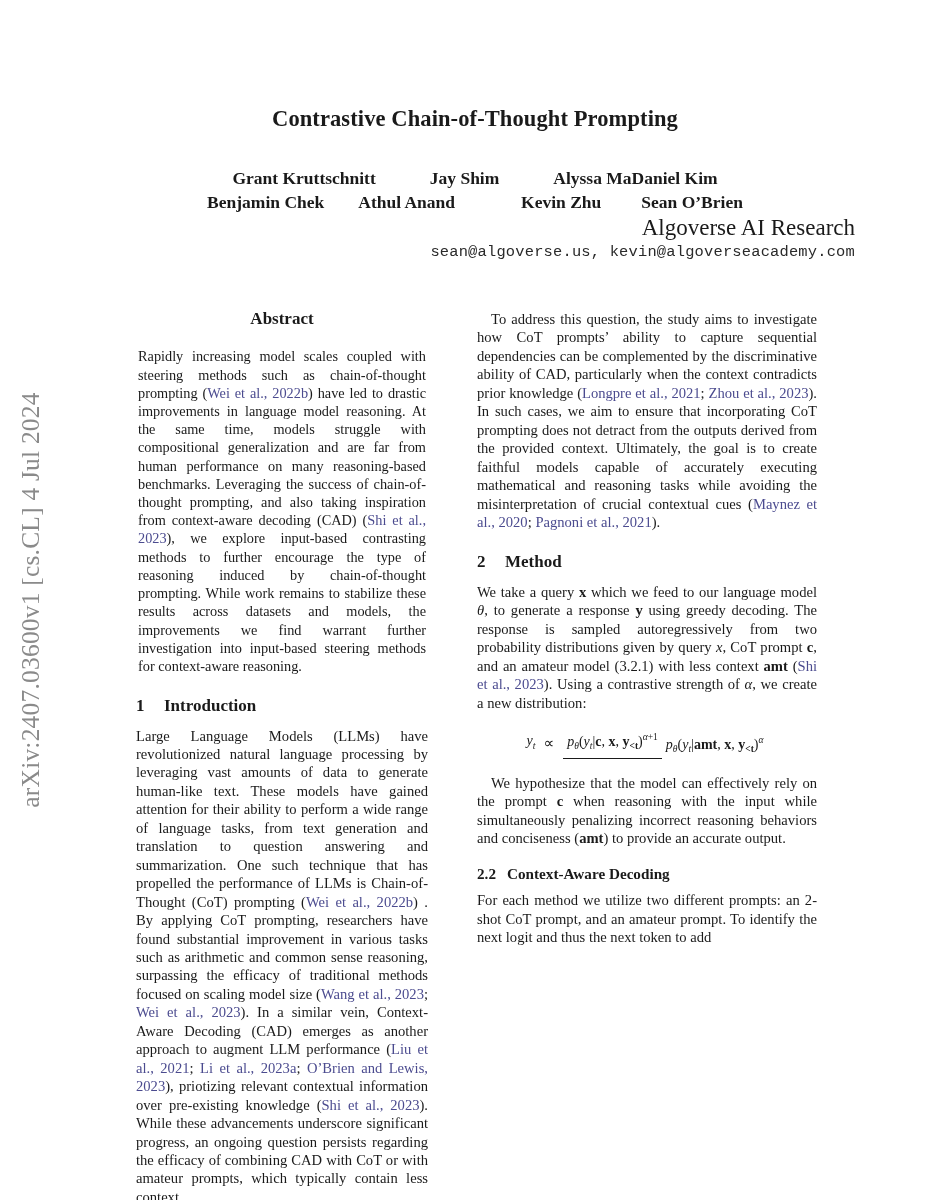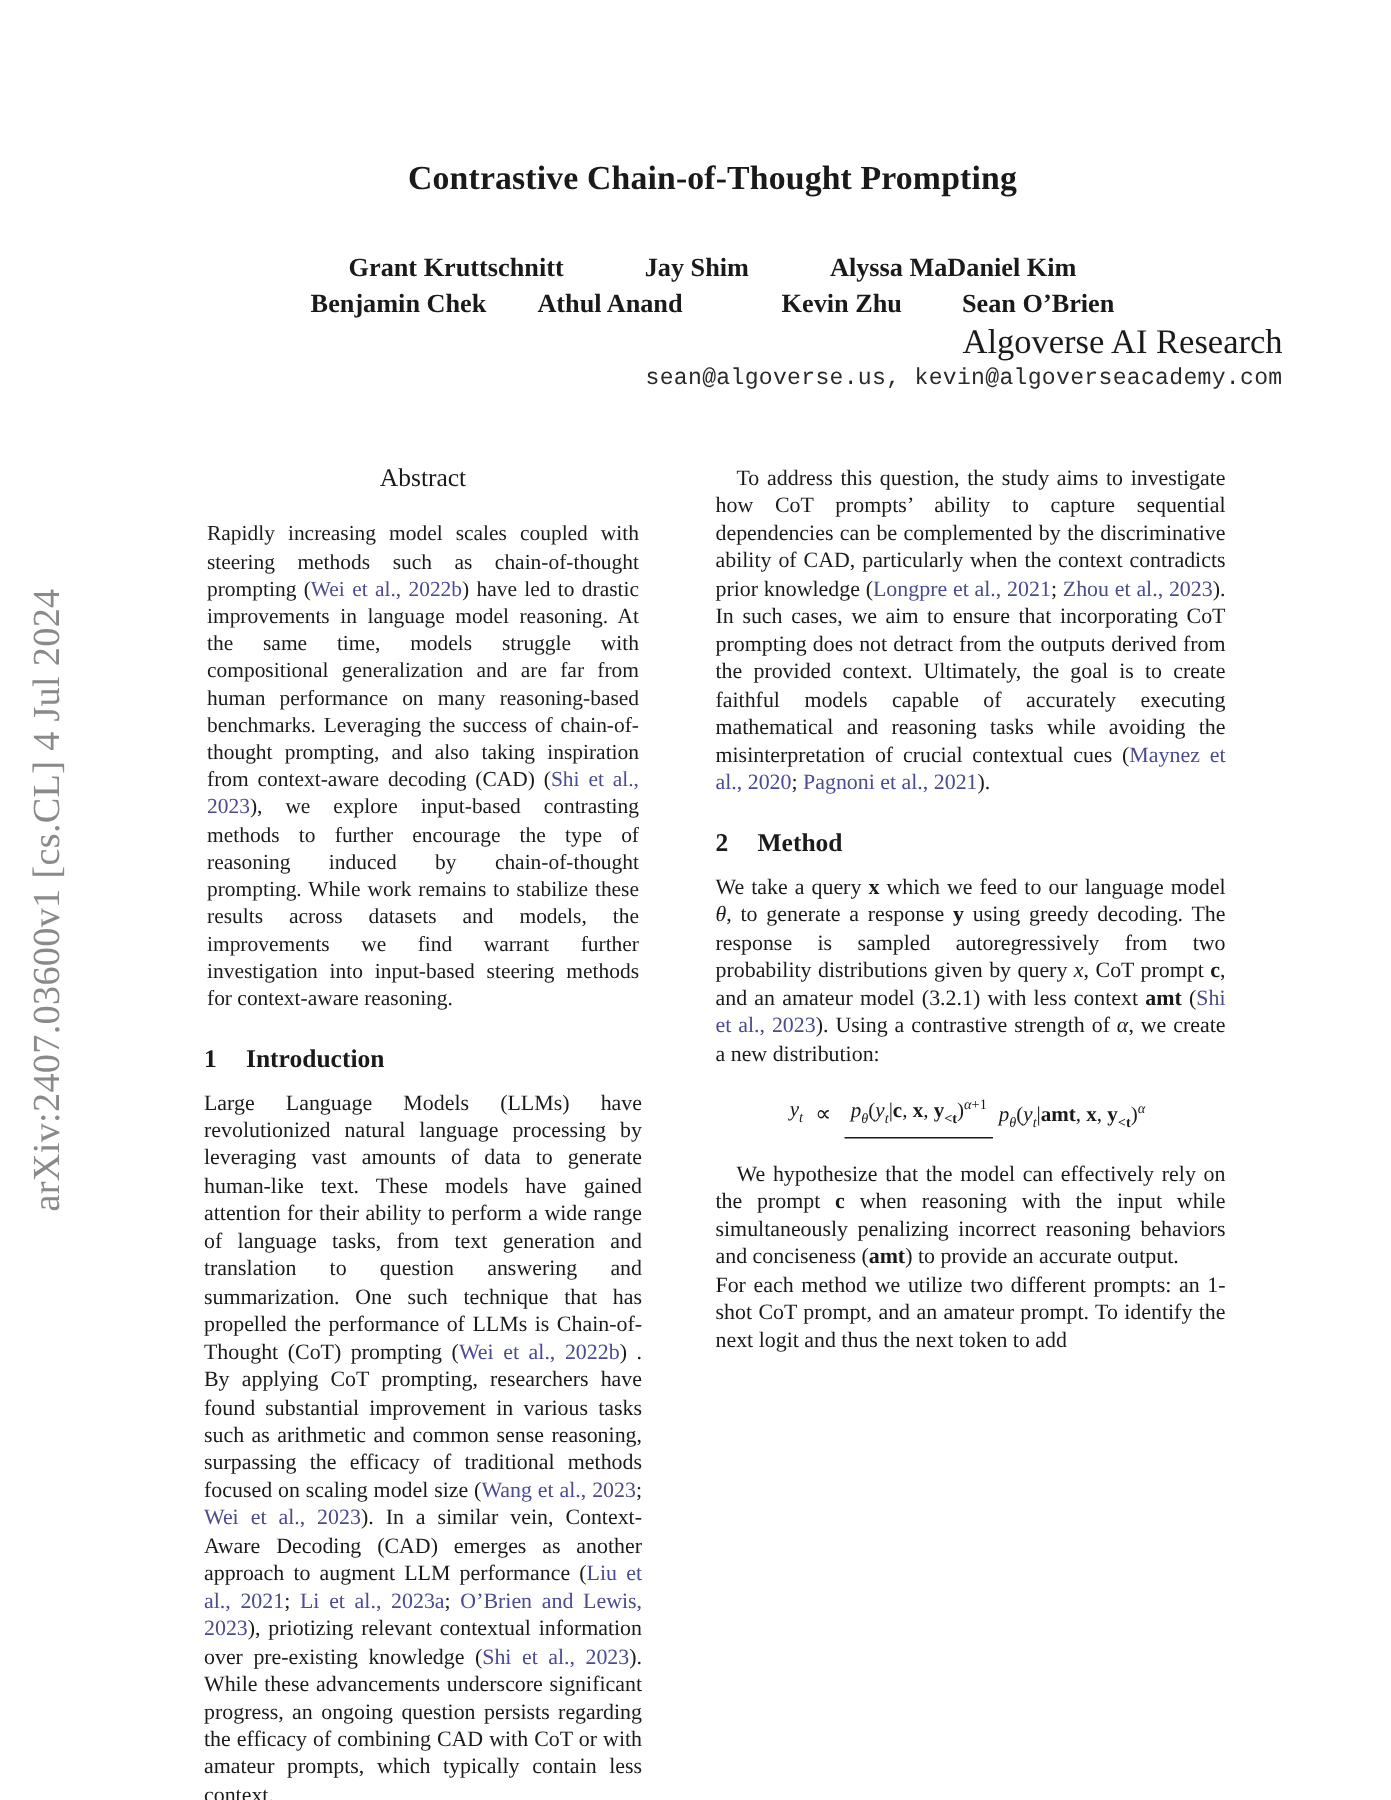--- a/index.html
+++ b/index.html
@@ -102,7 +102,7 @@
   .abstract-head {
     text-align: center;
     font-size: 17px;
-    font-weight: normal;
+    font-weight: bold;
     margin-bottom: 19px;
   }
   .abstract-body {

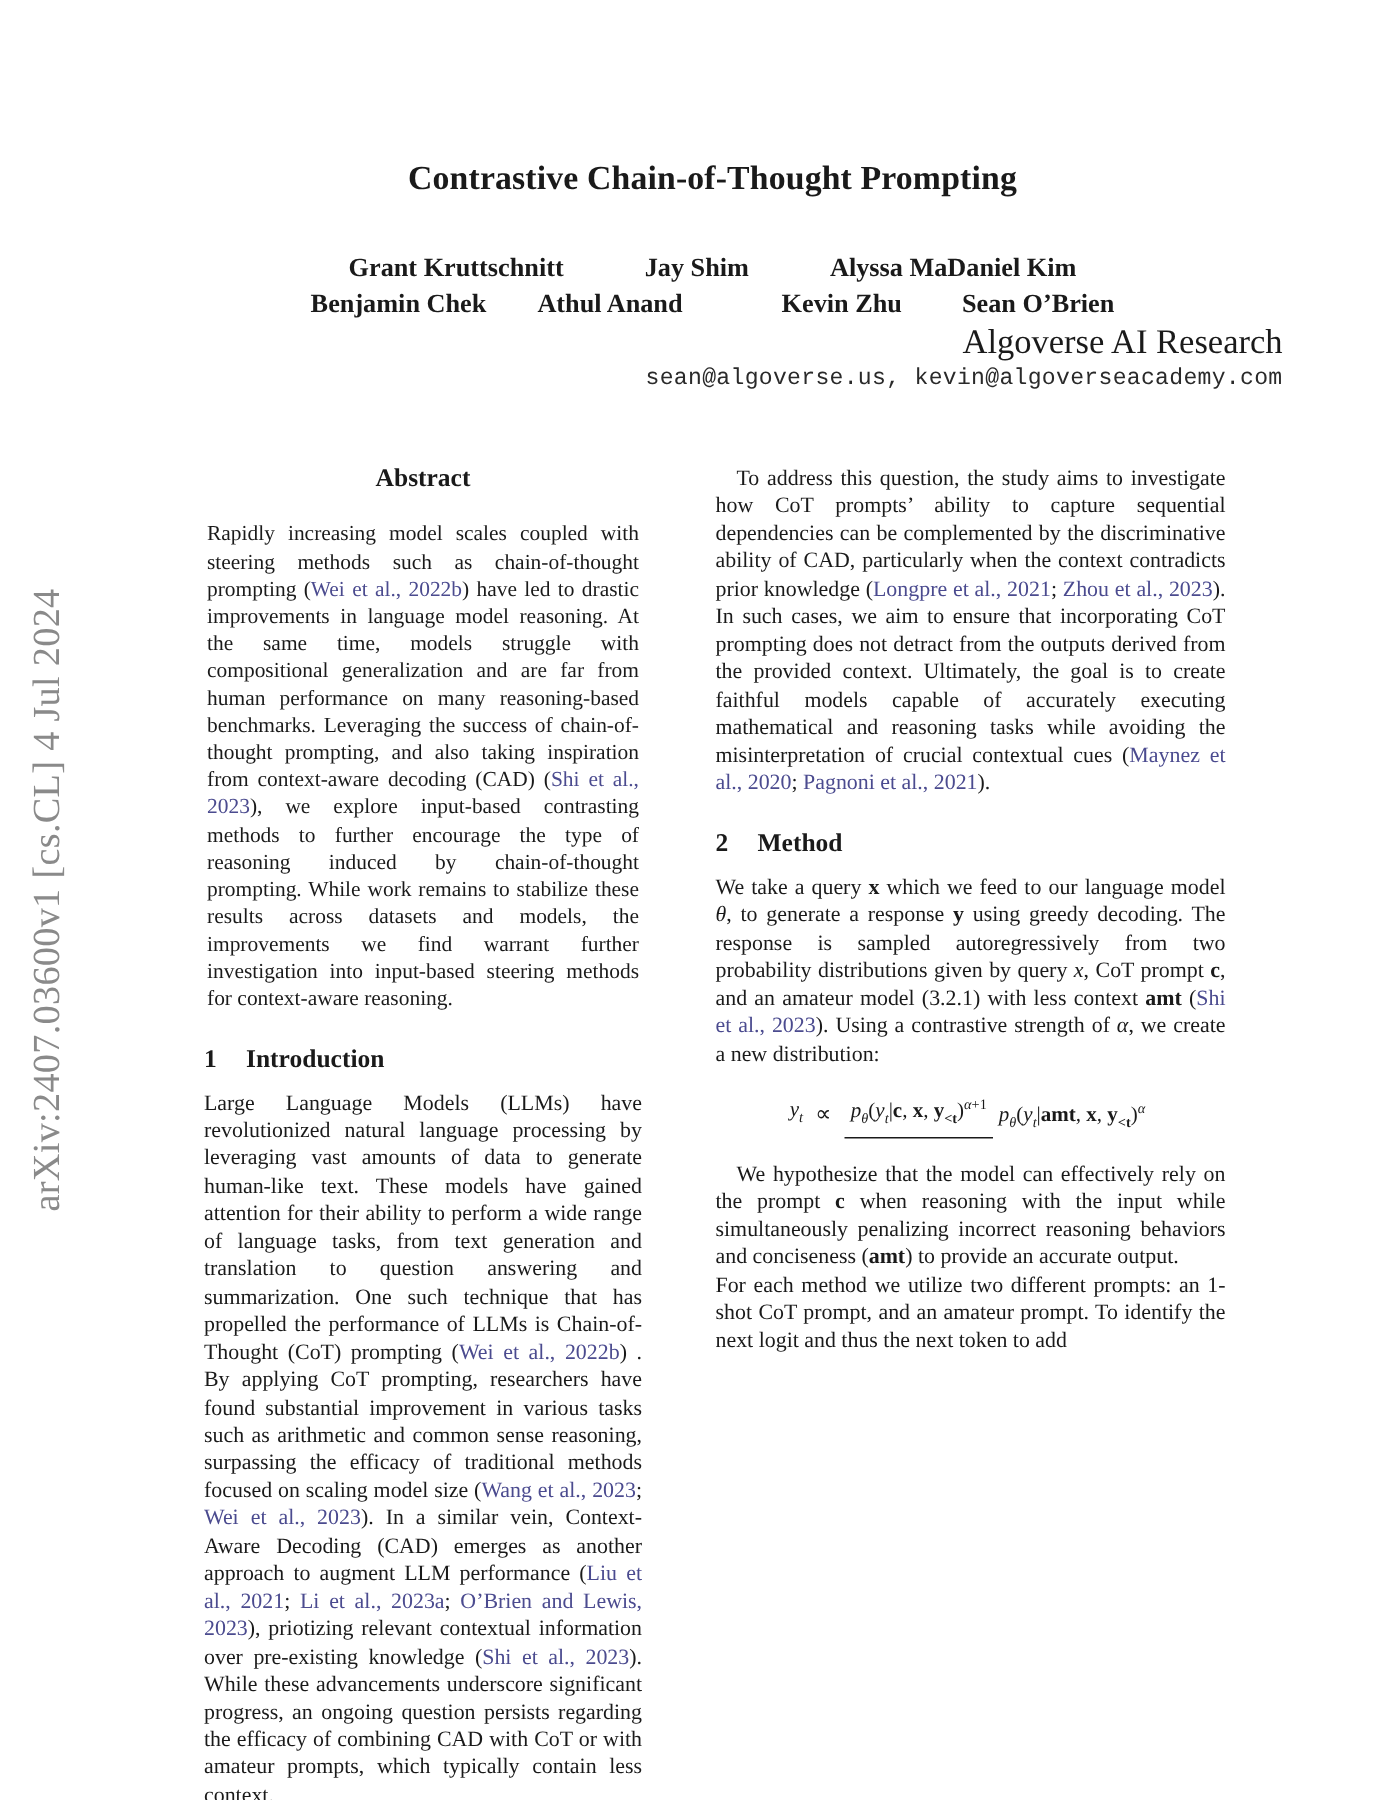--- a/index.html
+++ b/index.html
@@ -228,6 +228,10 @@
 
     <p class="cont">We hypothesize that the model can effectively rely on the prompt <span class="bf">c</span> when reasoning with the input while simultaneously penalizing incorrect reasoning behaviors and conciseness (<span class="bf">amt</span>) to provide an accurate output.</p>
 
+    <h3 class="subsec">
+      <span class="num">2.2</span>
+      <span>Context-Aware Decoding</span>
+    </h3>
     <p class="first">For each method we utilize two different prompts: an 1-shot CoT prompt, and an amateur prompt. To identify the next logit and thus the next token to add</p>
   </div>
 

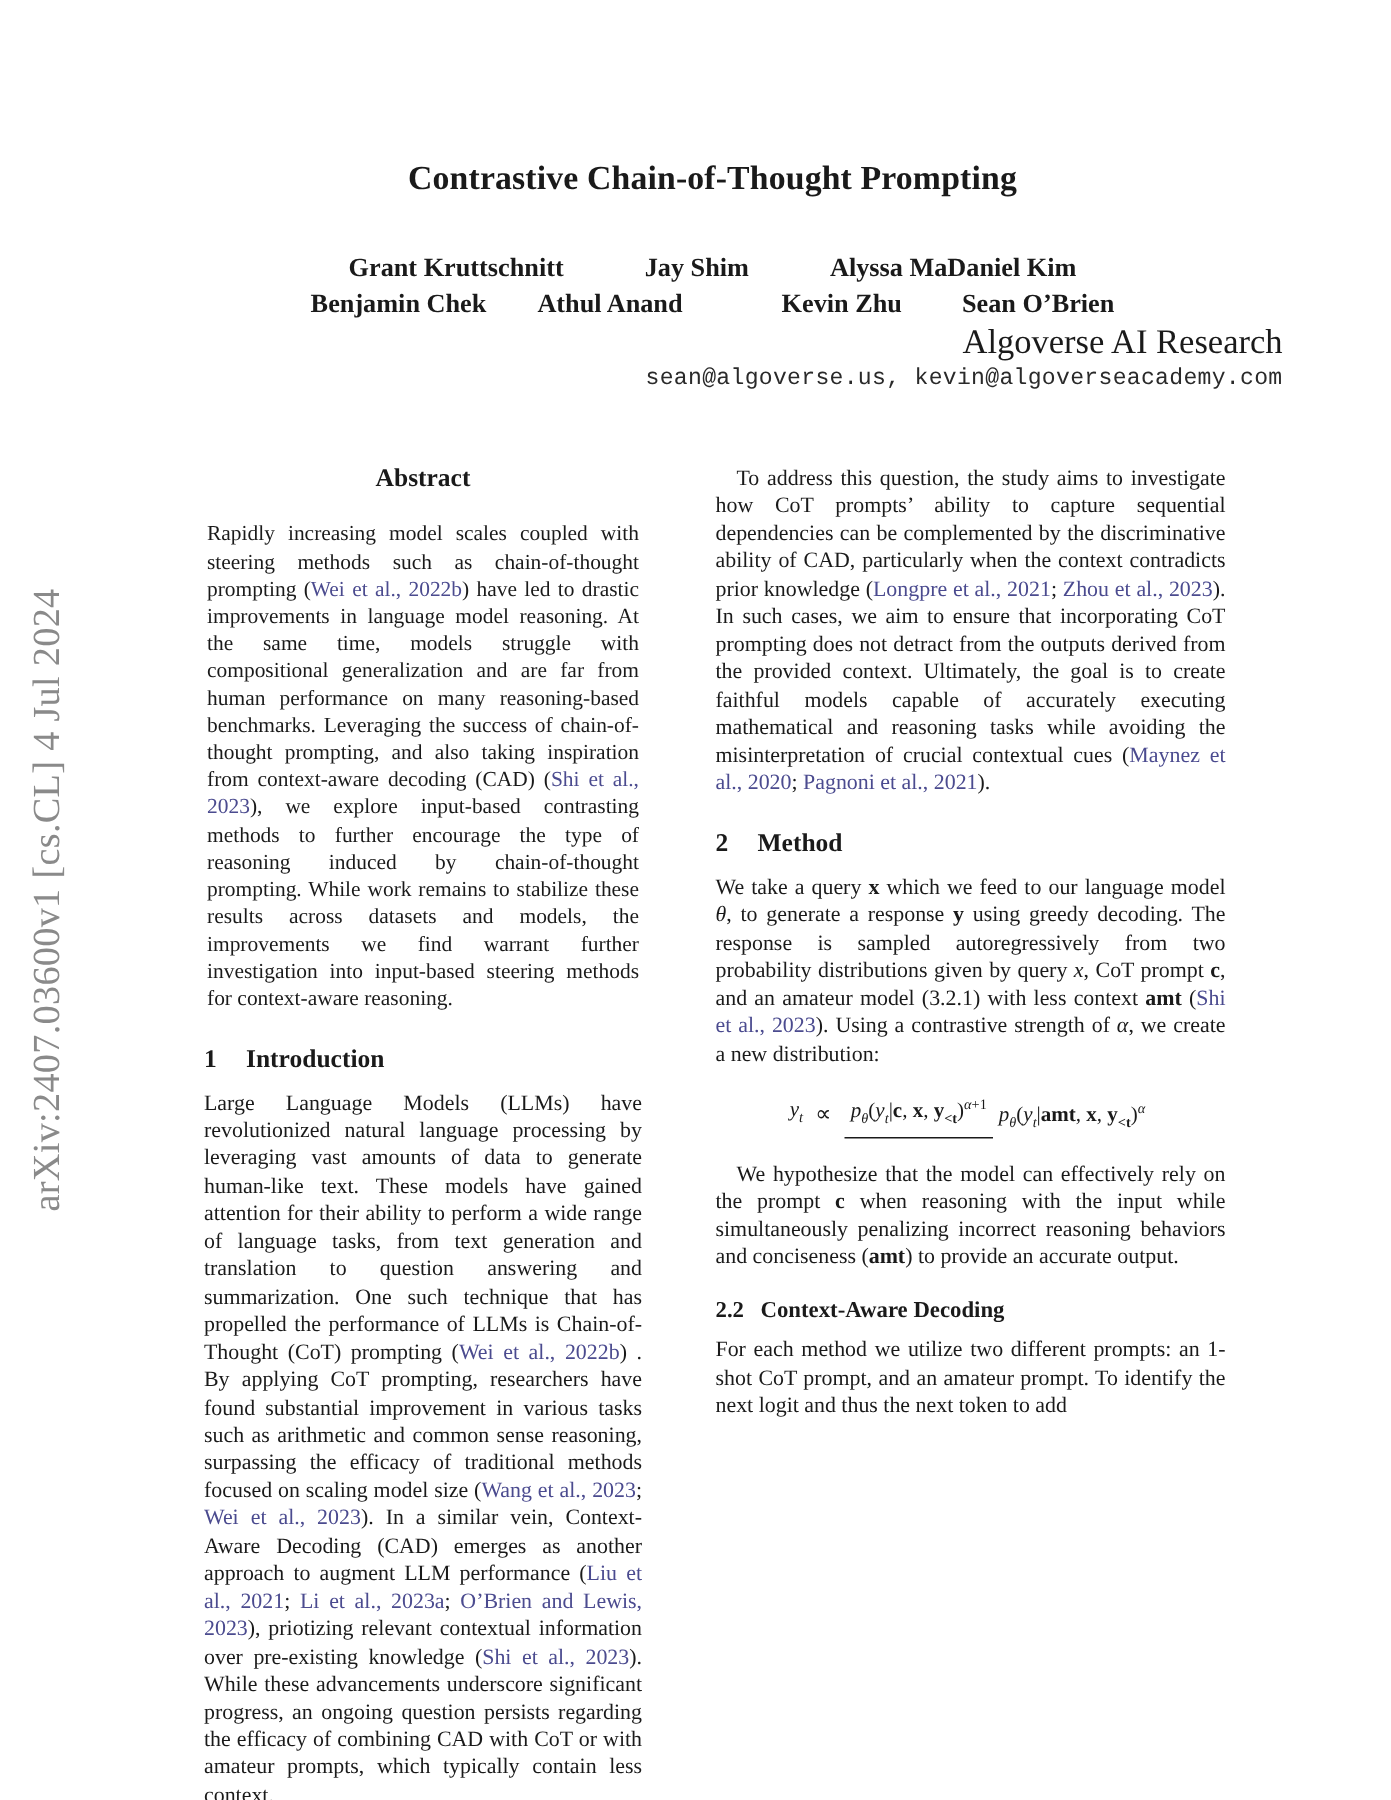--- a/index.html
+++ b/index.html
@@ -232,7 +232,7 @@
       <span class="num">2.2</span>
       <span>Context-Aware Decoding</span>
     </h3>
-    <p class="first">For each method we utilize two different prompts: an 1-shot CoT prompt, and an amateur prompt. To identify the next logit and thus the next token to add</p>
+    <p class="first">For each method we utilize two different prompts: an 2-shot CoT prompt, and an amateur prompt. To identify the next logit and thus the next token to add</p>
   </div>
 
 </div>

